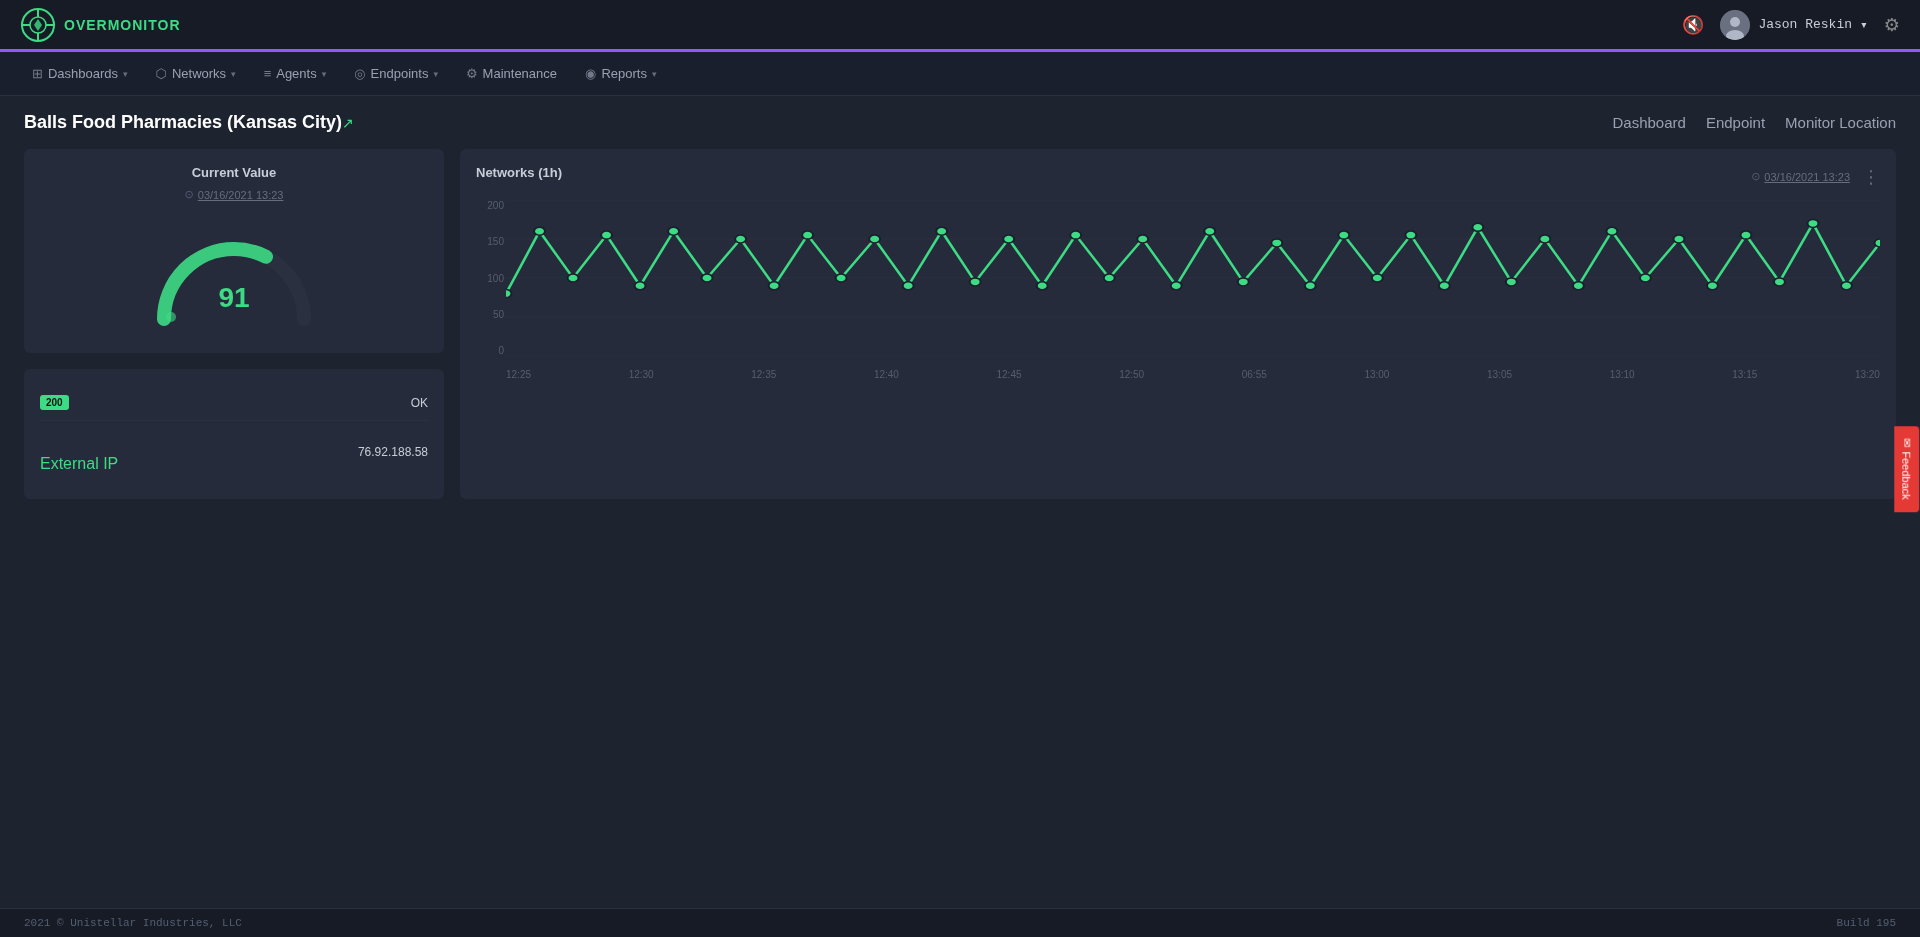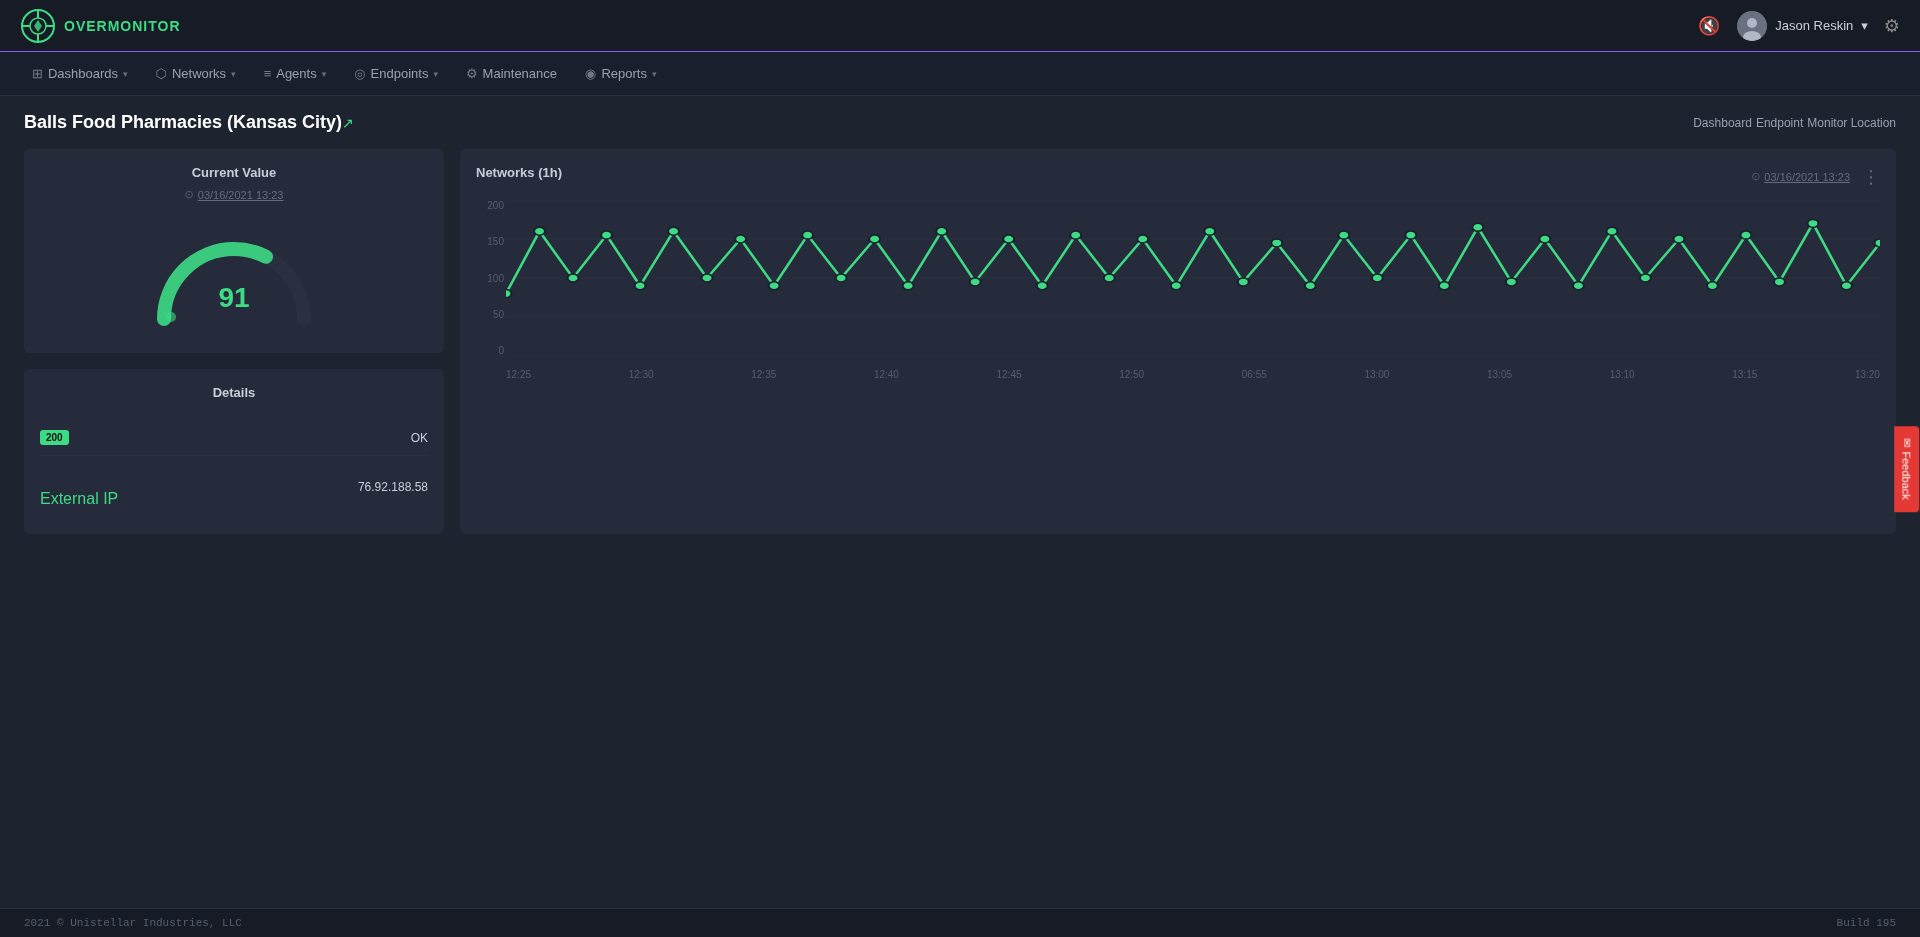--- a/index.html
+++ b/index.html
@@ -19,7 +19,7 @@
       justify-content: space-between;
       padding: 0 20px;
       height: 52px;
-      border-bottom: 1px solid #8b5cf6;
+      border-bottom: 3px solid #8b5cf6;
     }
     .logo-area {
       display: flex;

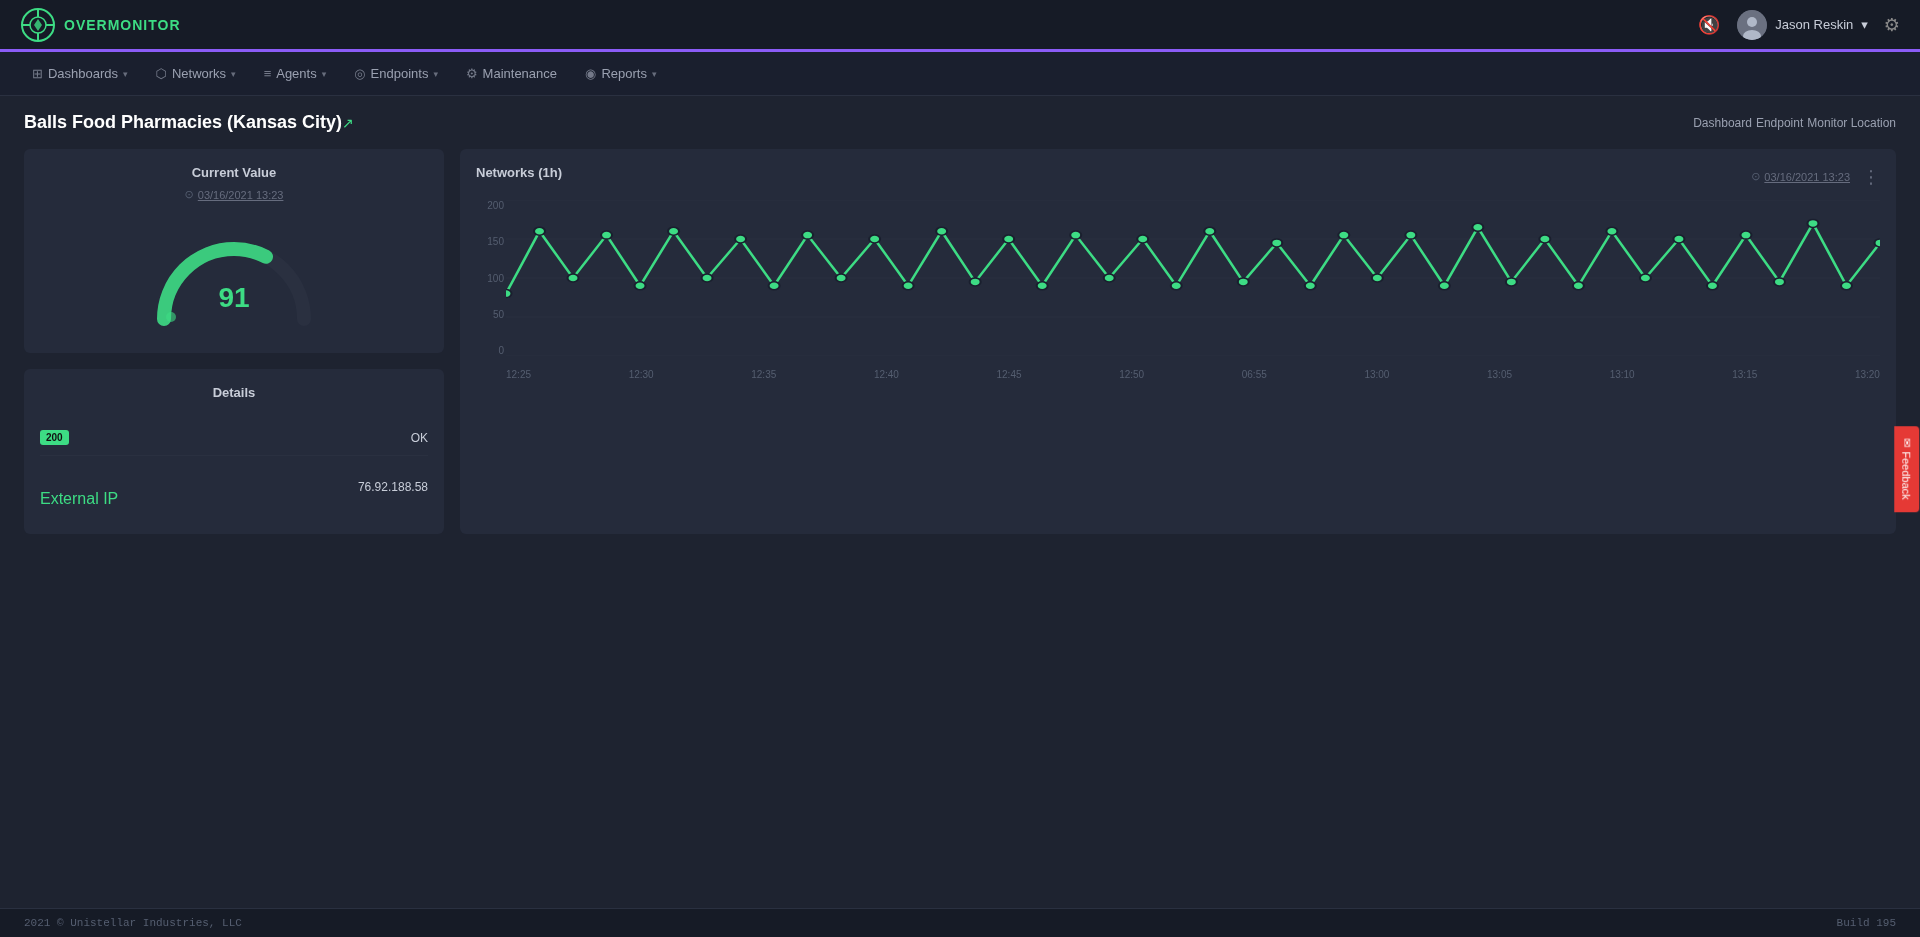--- a/index.html
+++ b/index.html
@@ -53,6 +53,7 @@
       gap: 8px;
       cursor: pointer;
       color: #c8cdd8;
+      font-family: Liberation Mono, monospace;
     }
     .nav-avatar {
       width: 30px;

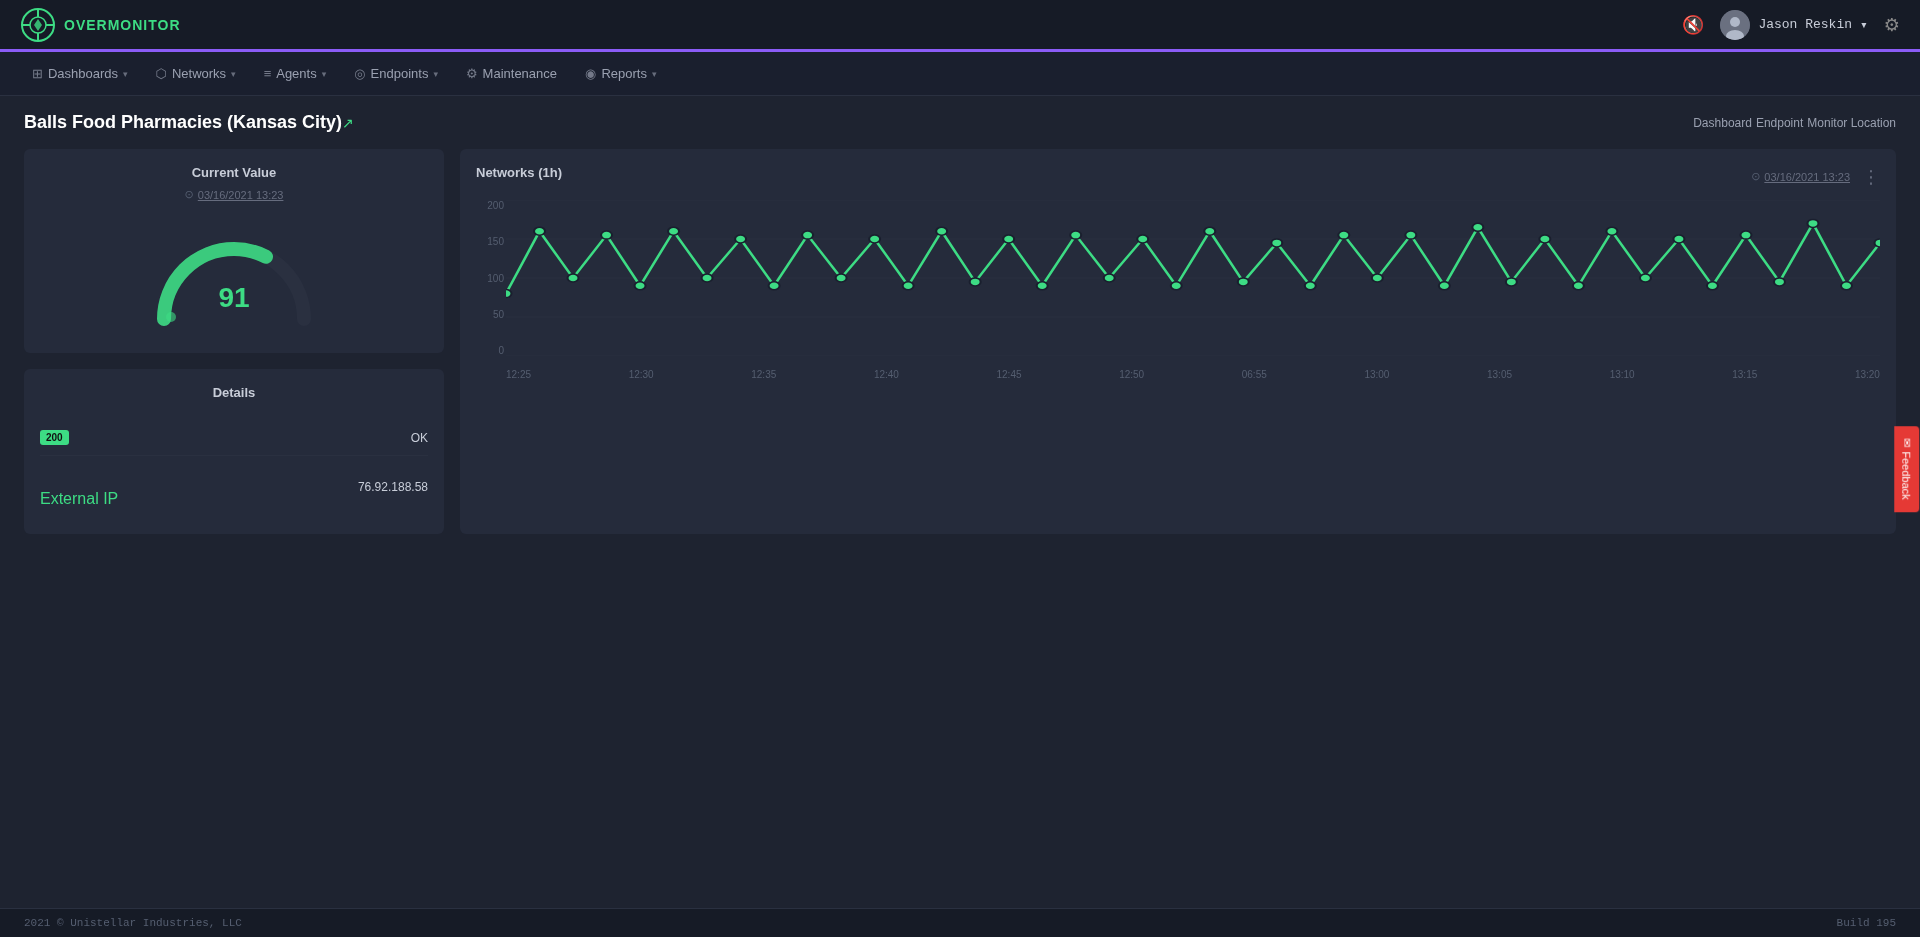--- a/index.html
+++ b/index.html
@@ -131,8 +131,8 @@
     }
     .page-nav-links {
       display: flex;
-      gap: 4px;
-      font-size: 12px;
+      gap: 20px;
+      font-size: 15px;
       align-items: center;
     }
     .page-nav-link {

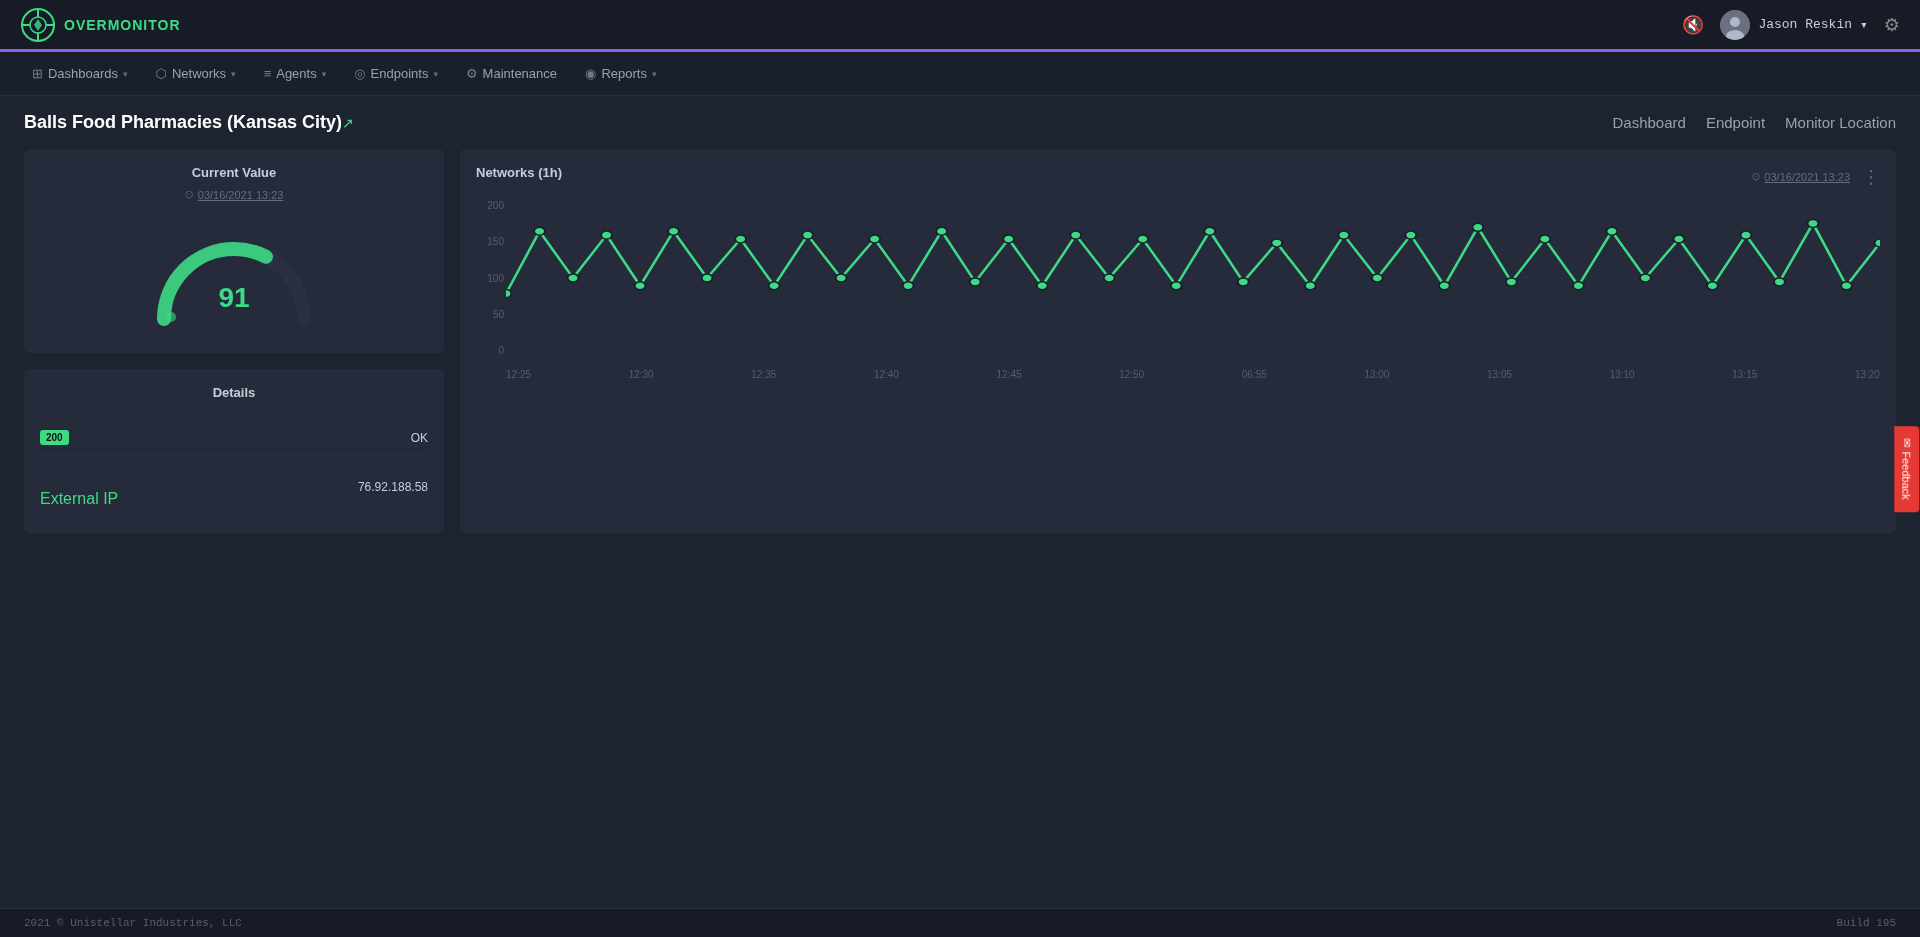--- a/index.html
+++ b/index.html
@@ -416,9 +416,6 @@
       </div>
 
       <div class="card">
-        <div class="card-header">
-          <span class="card-title">Details</span>
-        </div>
         <div class="detail-row">
           <span class="status-badge">200</span>
           <span class="detail-value">OK</span>

